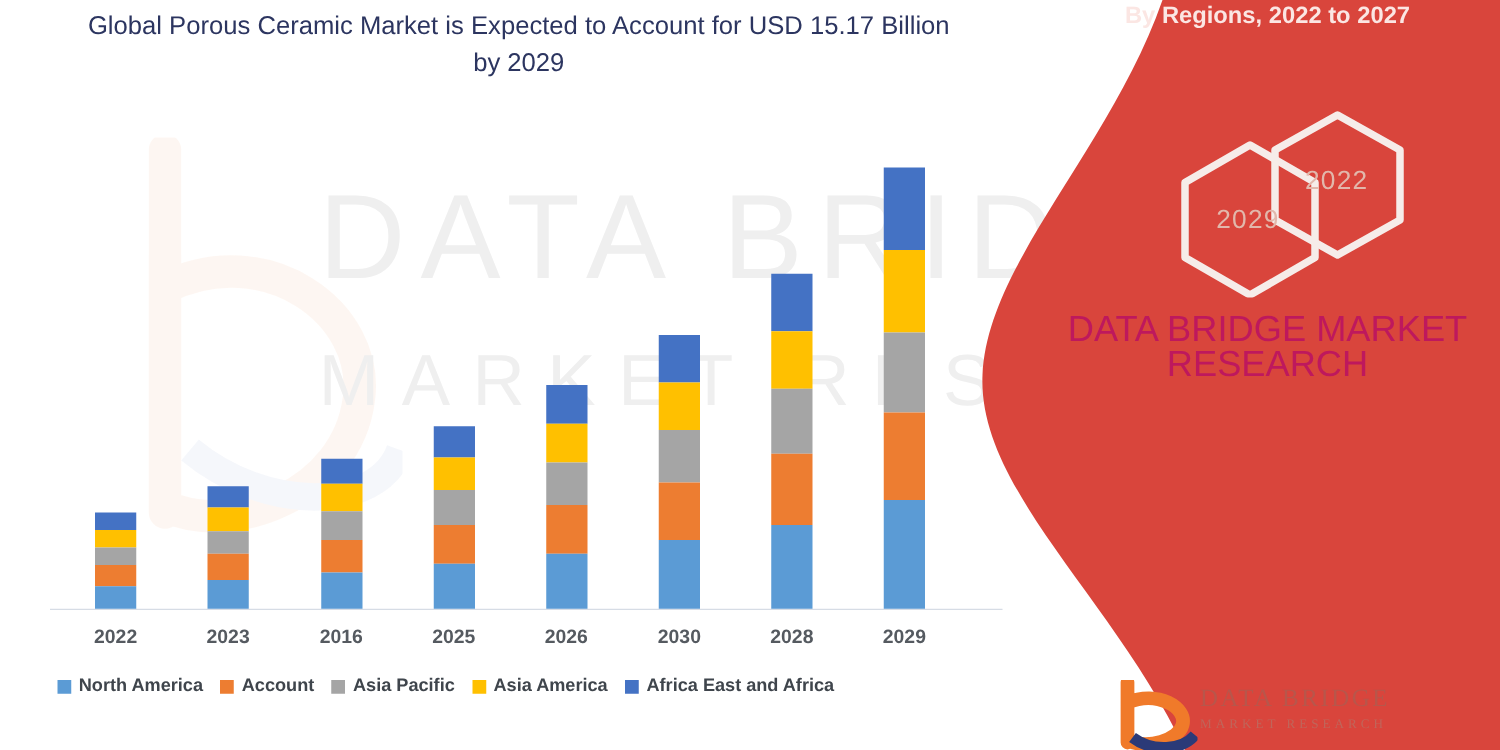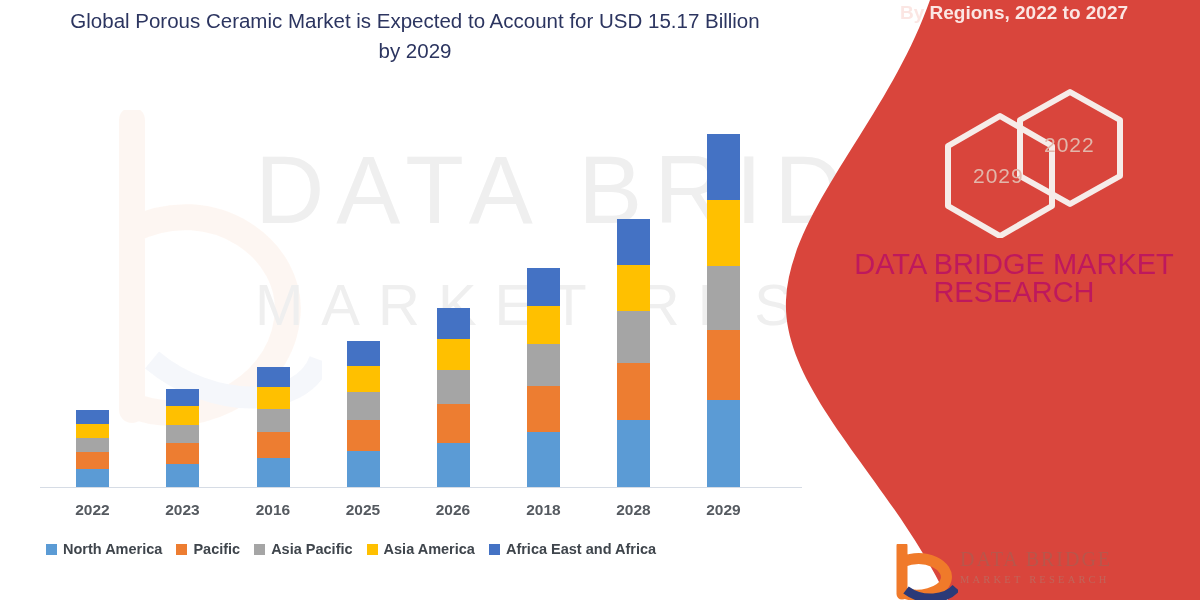--- a/index.html
+++ b/index.html
@@ -161,7 +161,7 @@
         <div class="xlabel" style="left: 228px;">2016</div>
         <div class="xlabel" style="left: 318px;">2025</div>
         <div class="xlabel" style="left: 408px;">2026</div>
-        <div class="xlabel" style="left: 498.5px;">2018</div>
+        <div class="xlabel" style="left: 498.5px;">2030</div>
         <div class="xlabel" style="left: 588.5px;">2028</div>
         <div class="xlabel" style="left: 678.5px;">2029</div>
       </div>

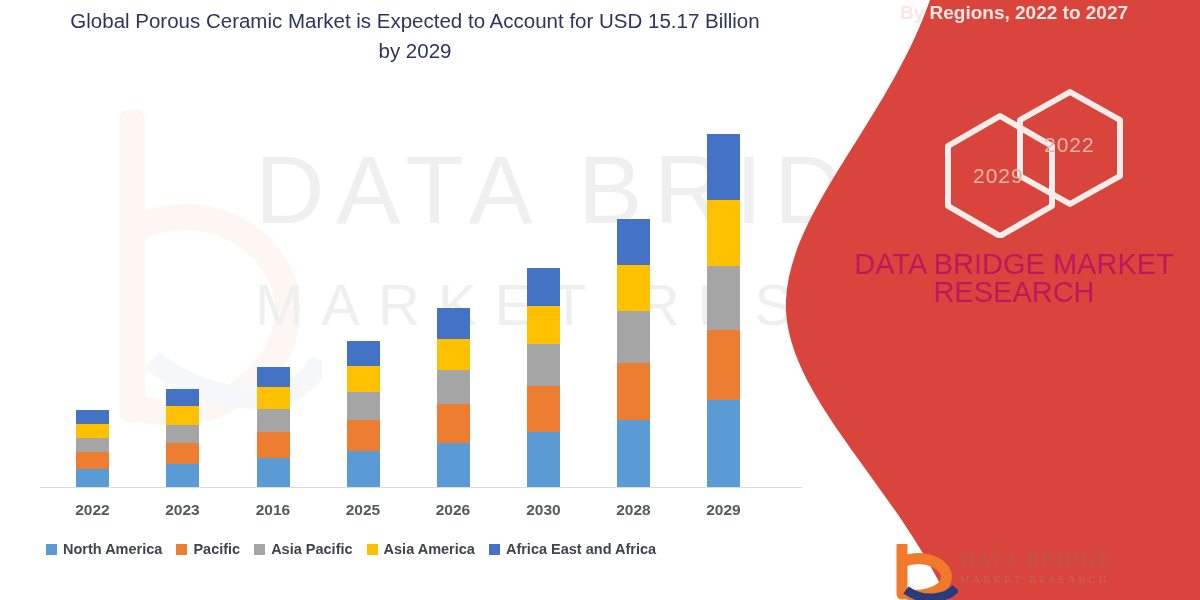--- a/index.html
+++ b/index.html
@@ -174,7 +174,7 @@
       </div>
       <div class="lg-item">
         <span class="lg-sw" style="background: rgb(237, 125, 49);"></span>
-        <span>Pacific</span>
+        <span>Account</span>
       </div>
       <div class="lg-item">
         <span class="lg-sw" style="background: rgb(165, 165, 165);"></span>

